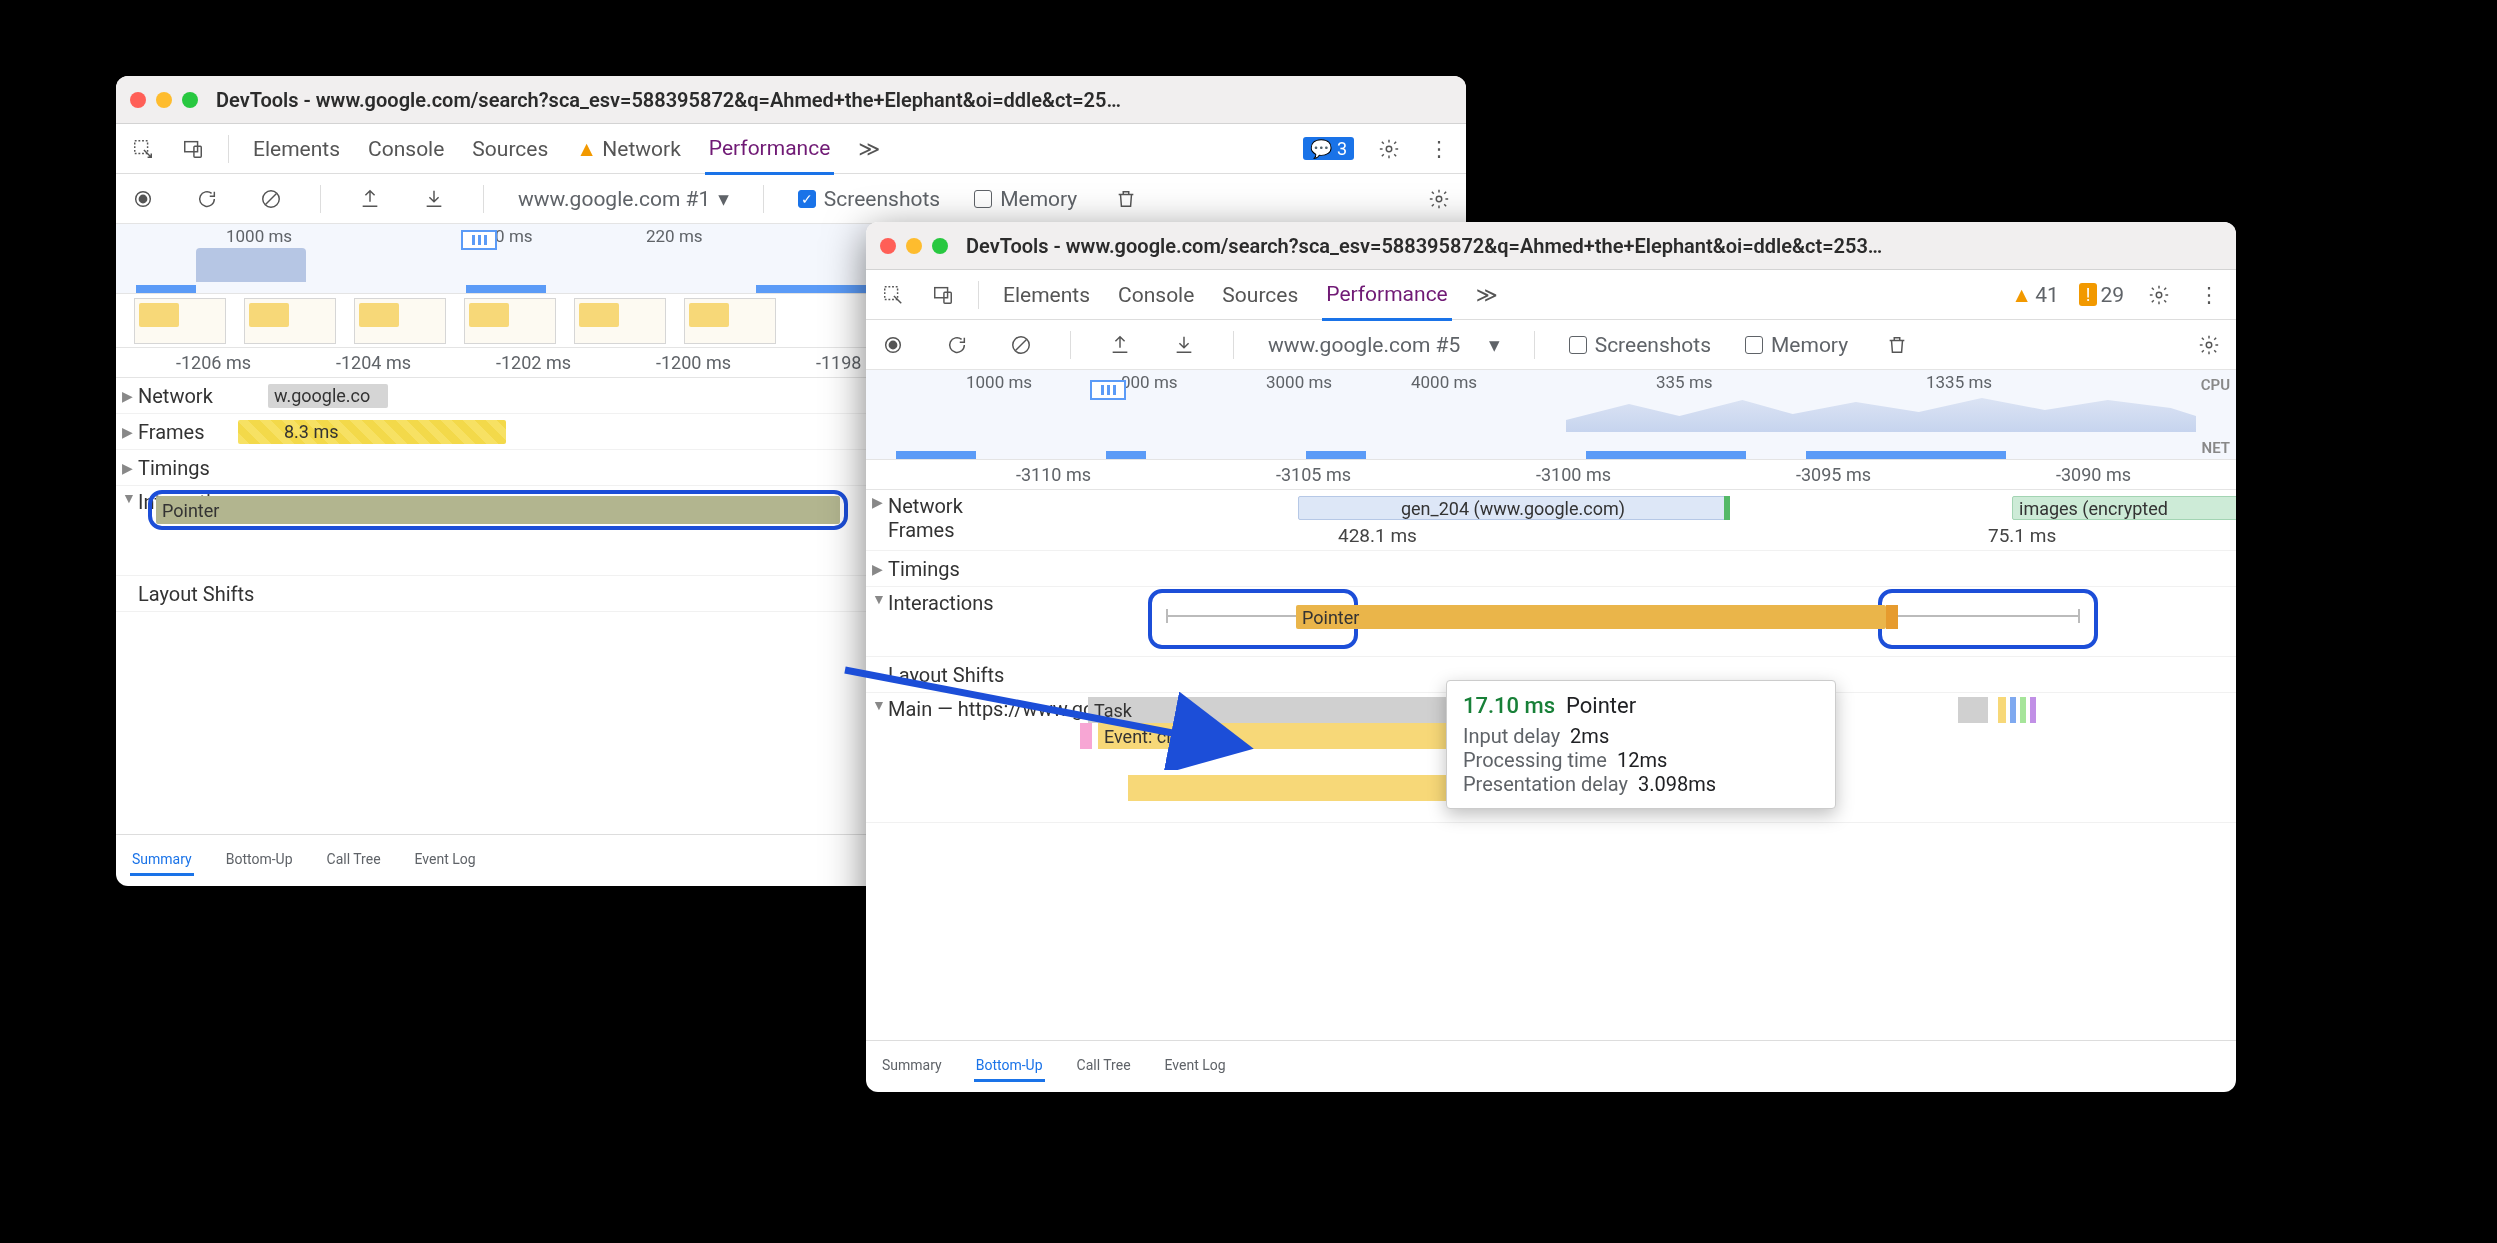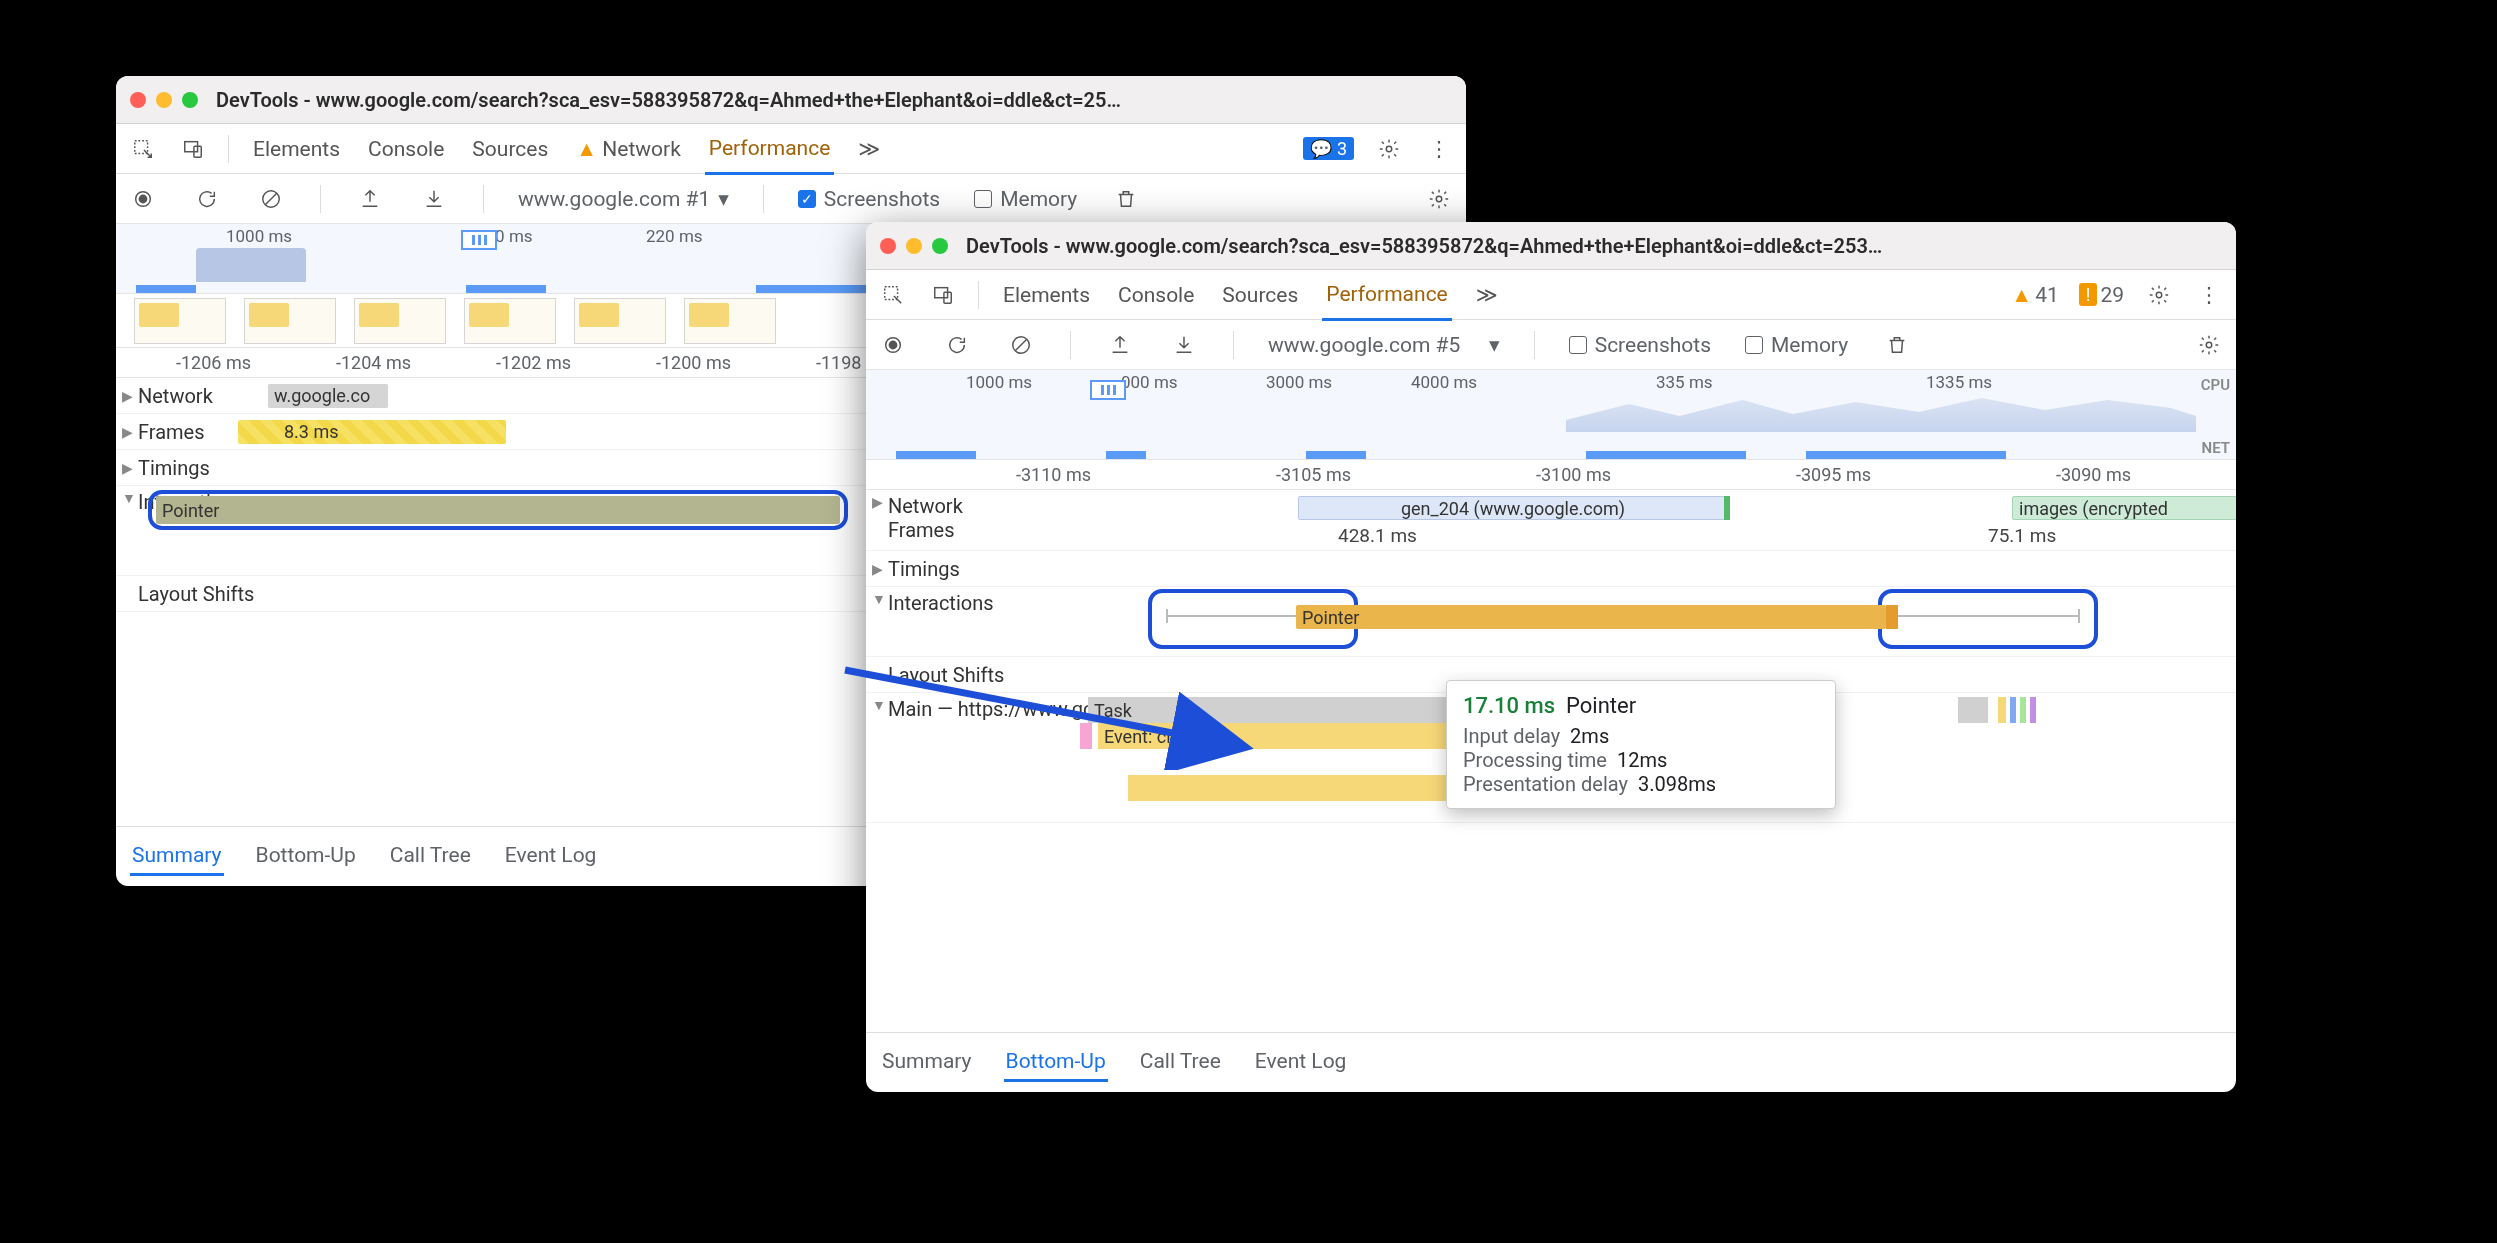--- a/index.html
+++ b/index.html
@@ -43,7 +43,7 @@
   }
   .tabbar .sp { flex: 1; }
   .tab { padding: 12px 4px; cursor: pointer; }
-  .tab.active { color: #a16207; border-bottom: 3px solid #1a73e8; margin-bottom: -1px; }
+  .tab.active { color: #701a75; border-bottom: 3px solid #1a73e8; margin-bottom: -1px; }
   .icon-btn { width: 30px; height: 30px; display:inline-flex; align-items:center; justify-content:center; color:#555; }
   .icon-btn svg { width: 22px; height: 22px; stroke: currentColor; fill: none; stroke-width: 1.6; }
 

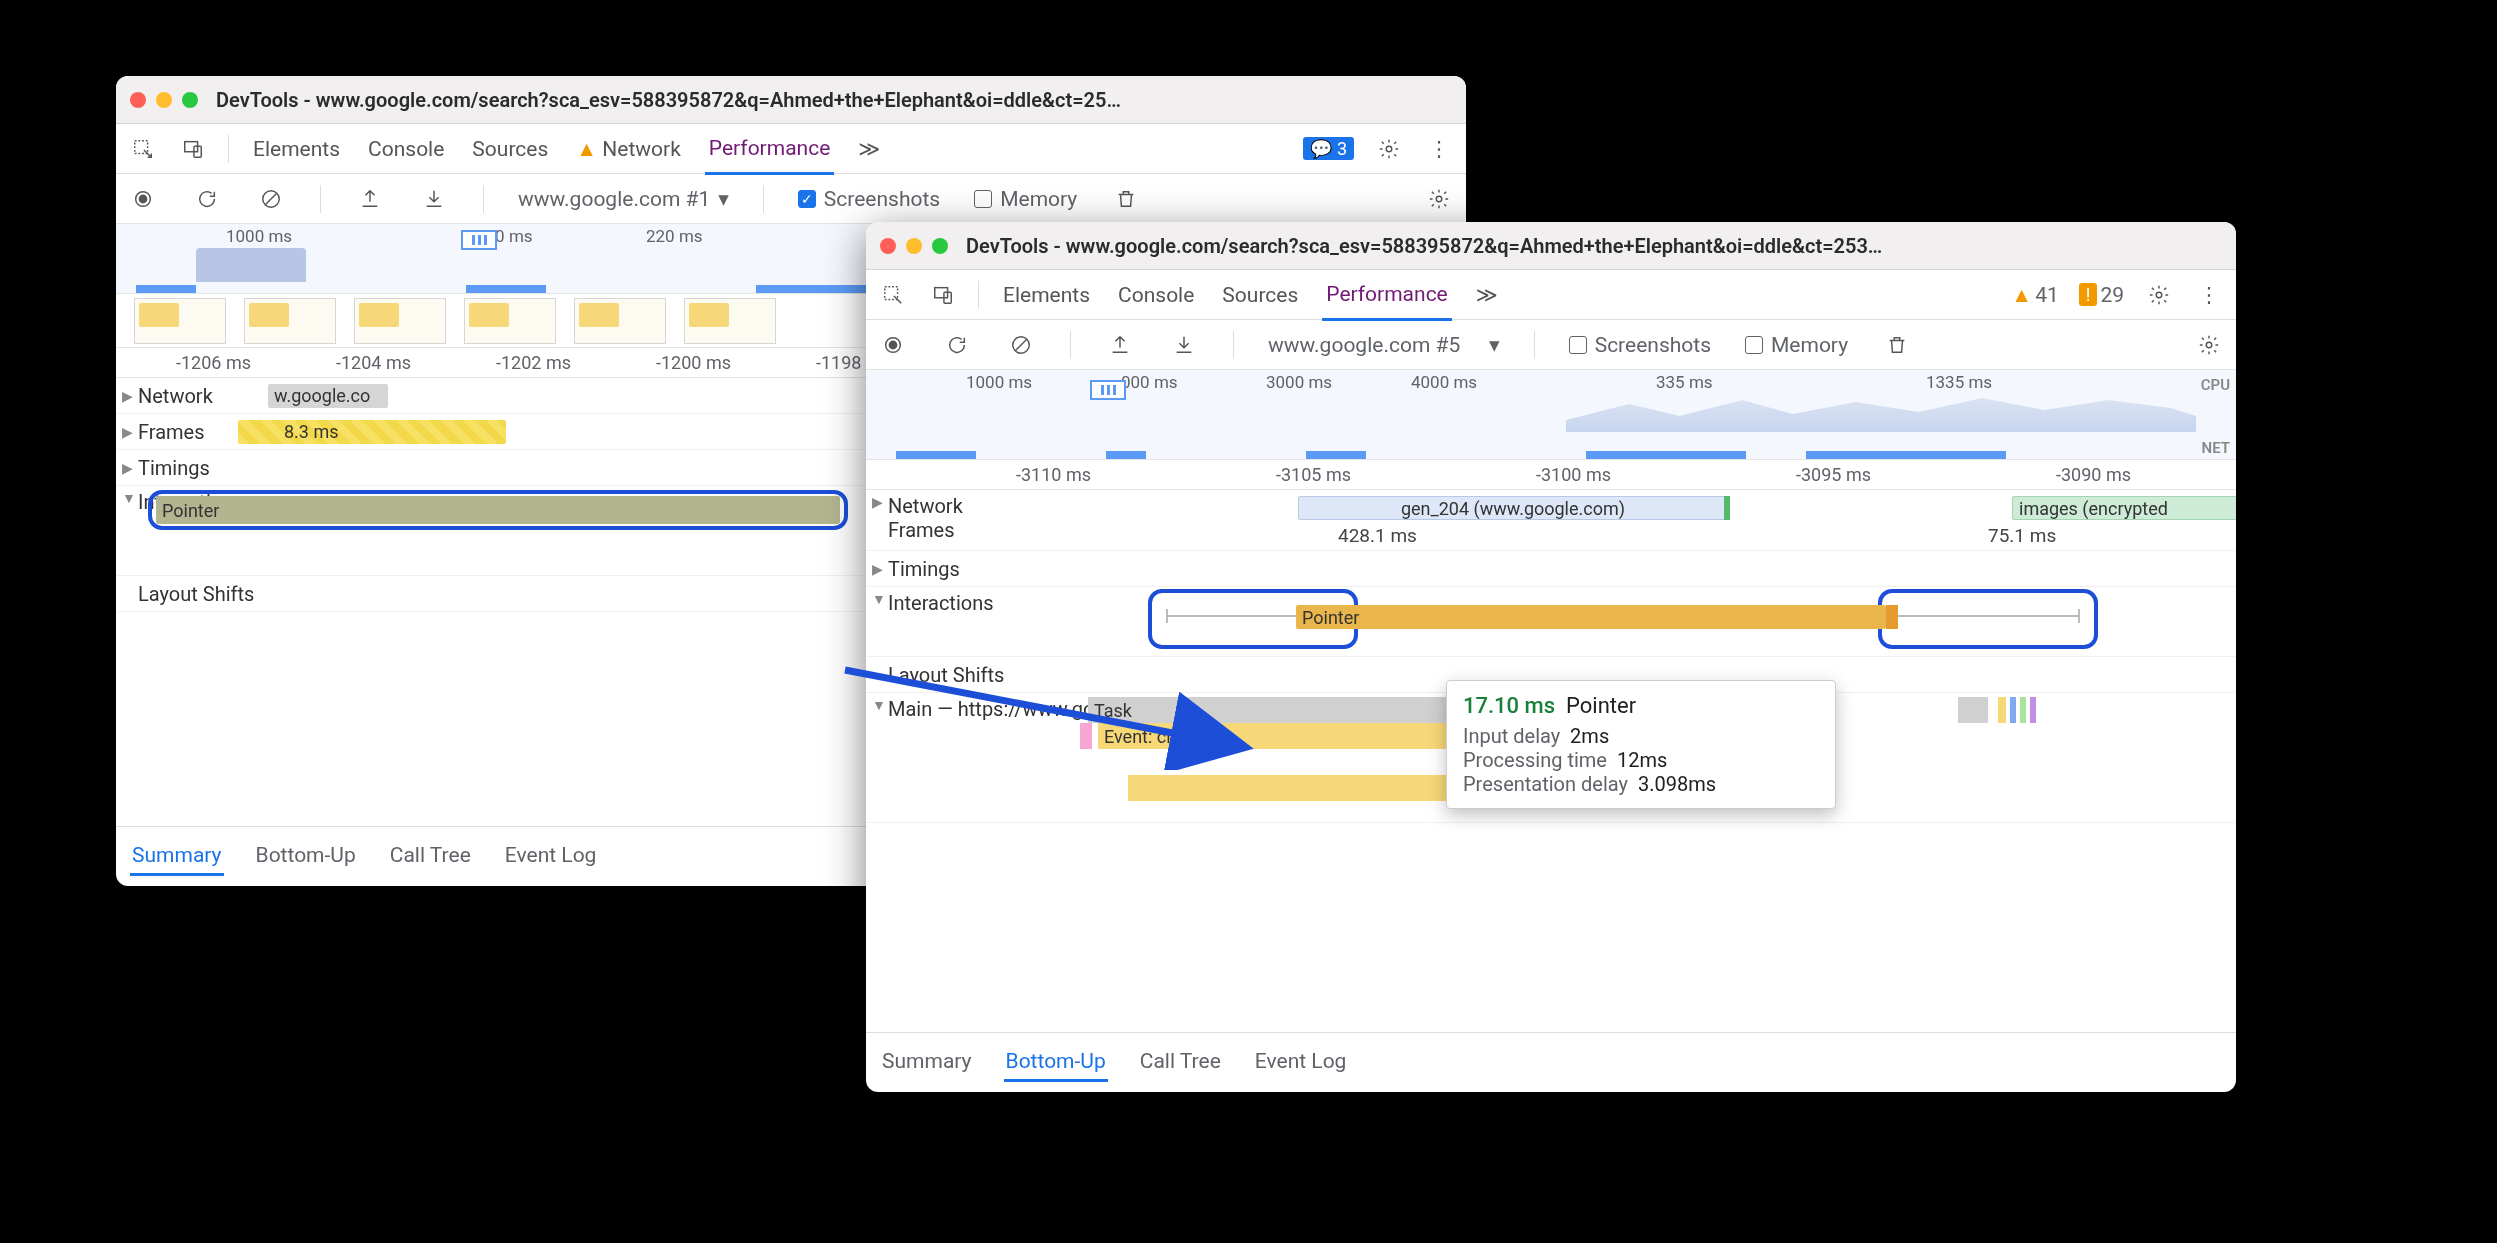--- a/index.html
+++ b/index.html
@@ -100,7 +100,7 @@
   .pointer-highlight { border:4px solid #1c4ed8; border-radius:14px; position:absolute; }
   .arrow { position:absolute; }
 
-  .bottom-tabs { display:flex; gap:30px; padding:10px 14px; border-top:1px solid #ddd; font-size:21px; color:#5f6368;}
+  .bottom-tabs { display:flex; gap:30px; padding:10px 14px; border-top:1px solid #ddd; font-size:14px; color:#5f6368;}
   .bottom-tabs .bt { padding:6px 2px; cursor:pointer;}
   .bottom-tabs .bt.active { color:#1a73e8; border-bottom:3px solid #1a73e8;}
 

